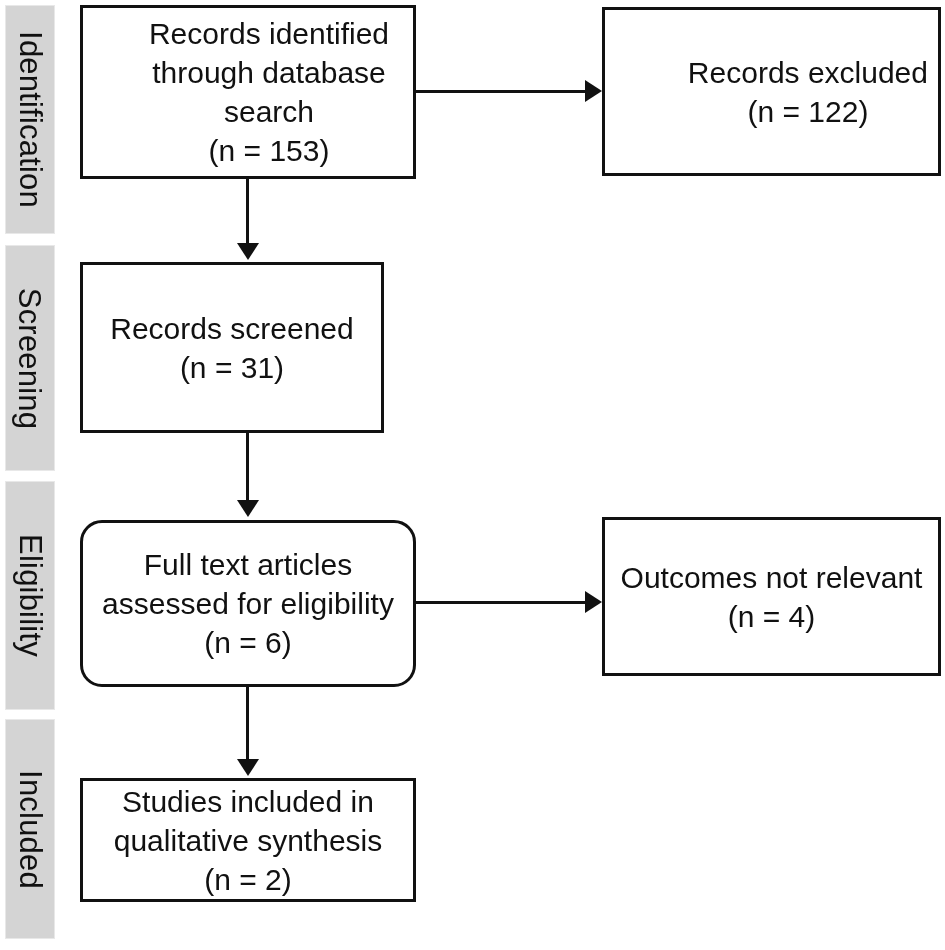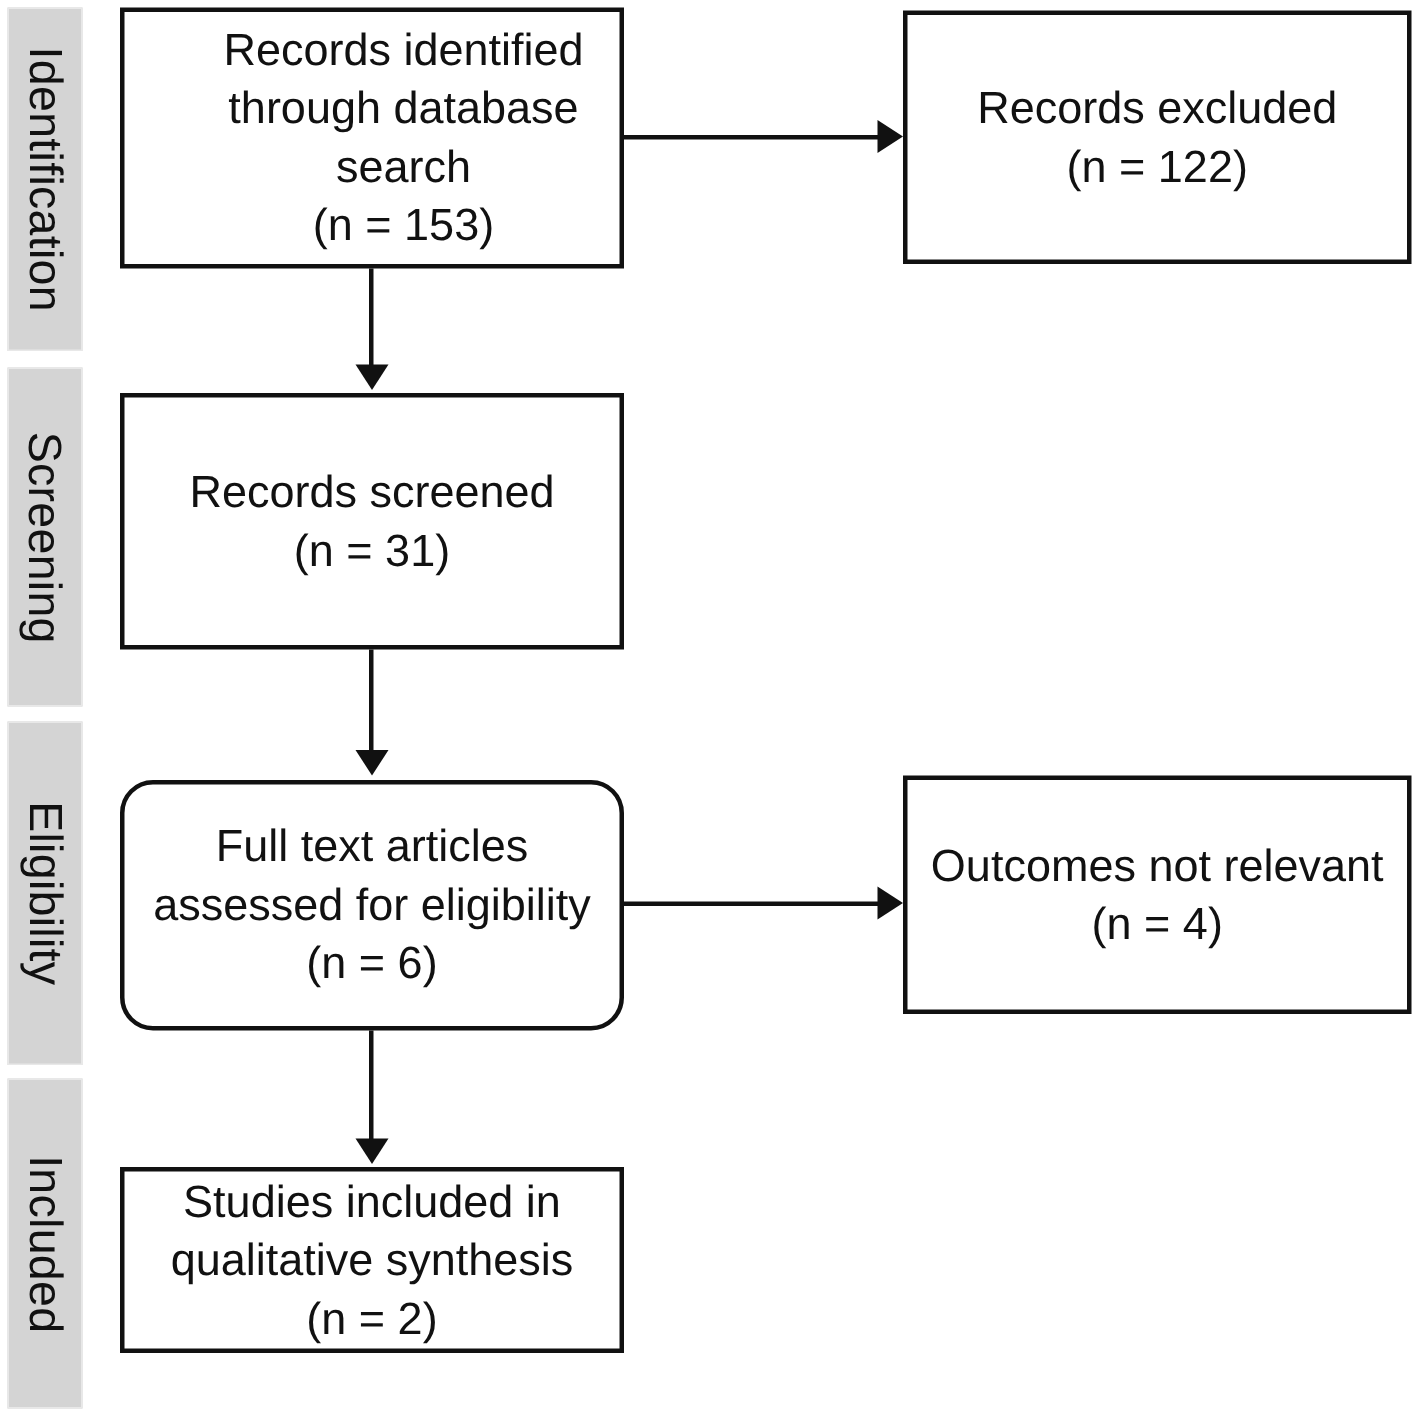--- a/index.html
+++ b/index.html
@@ -115,7 +115,7 @@
 (n = 153)</span>
   </div>
 
-  <div class="flow-box" style="left:602px; top:7px; width:339px; height:169px;">
+  <div class="flow-box" style="left:602px; top:7px; width:339px; height:169px;justify-content:flex-end;">
     <span class="box-text">Records excluded
 (n = 122)</span>
   </div>

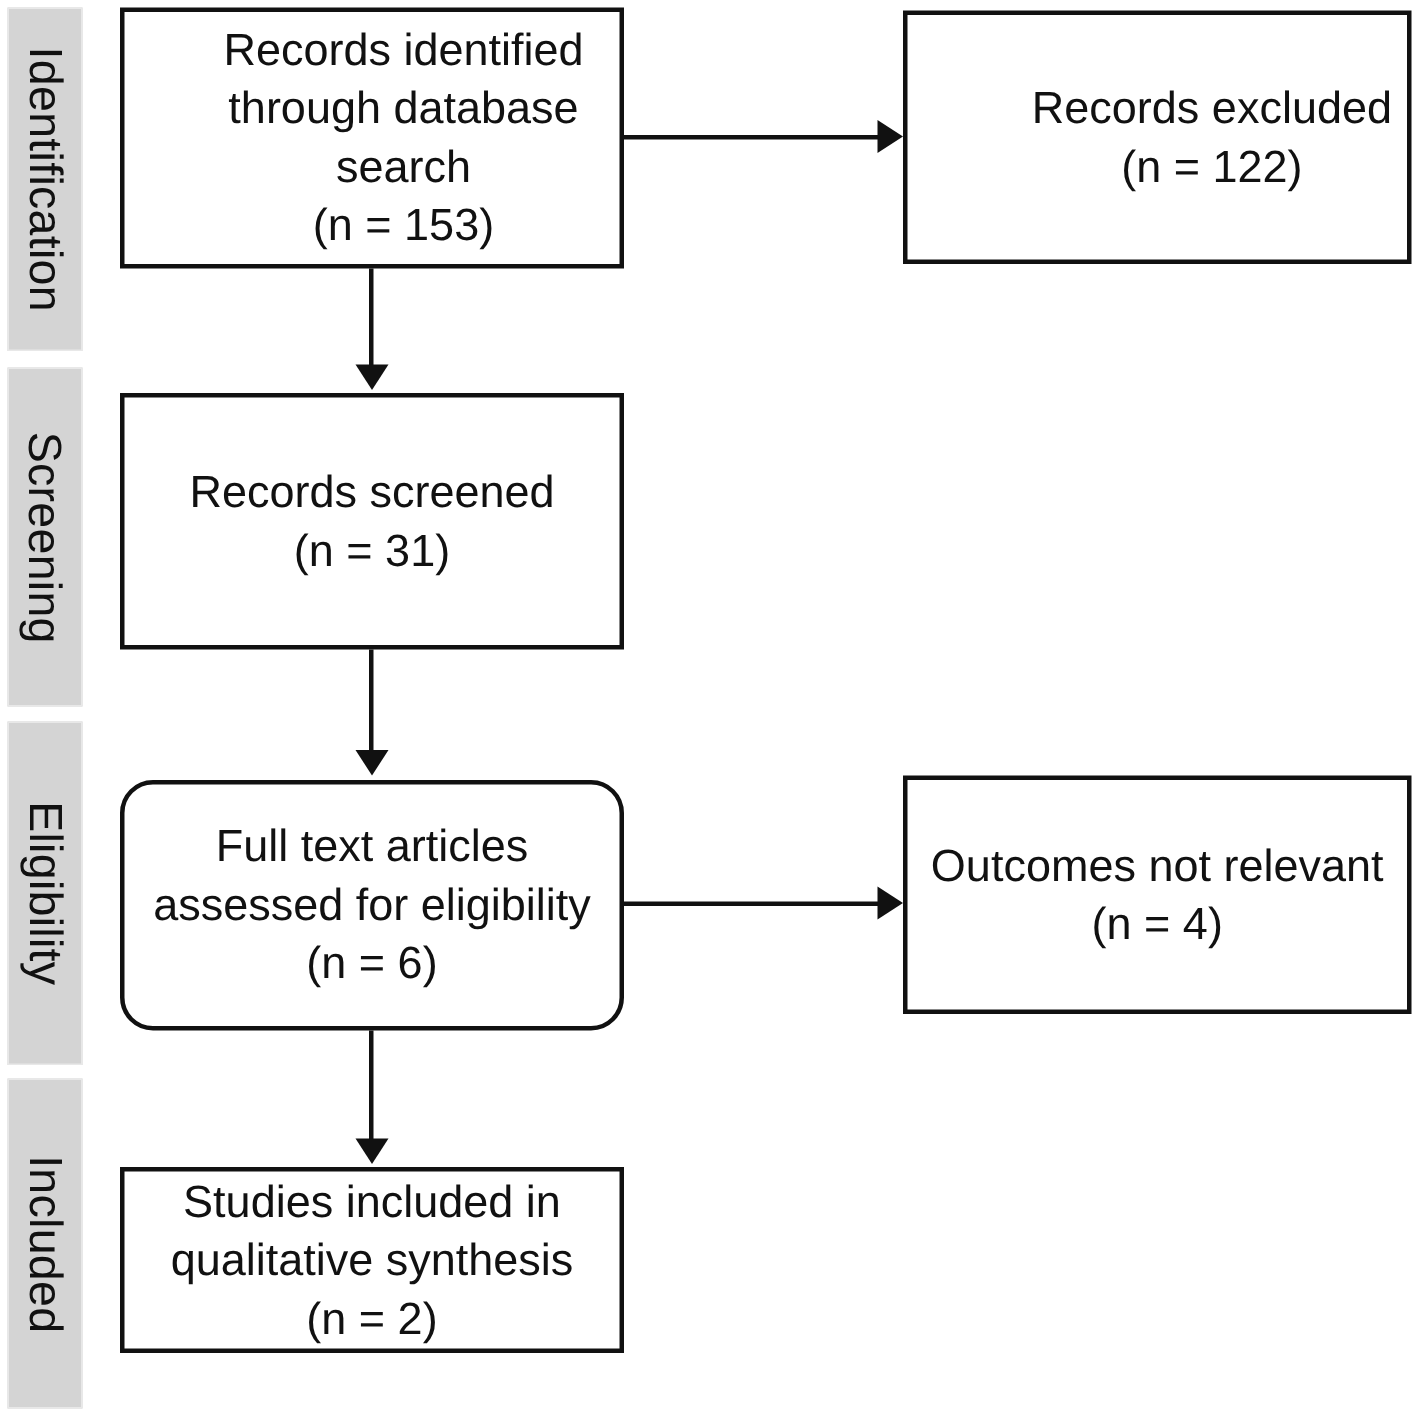--- a/index.html
+++ b/index.html
@@ -126,7 +126,7 @@
   <div class="conn-v" style="left:246px; top:179px; height:66px;"></div>
   <div class="arrow-down" style="left:237px; top:243px;"></div>
 
-  <div class="flow-box" style="left:80px; top:262px; width:336px; height:171px;">
+  <div class="flow-box" style="left:80px; top:262px; width:304px; height:171px;">
     <span class="box-text">Records screened
 (n = 31)</span>
   </div>

